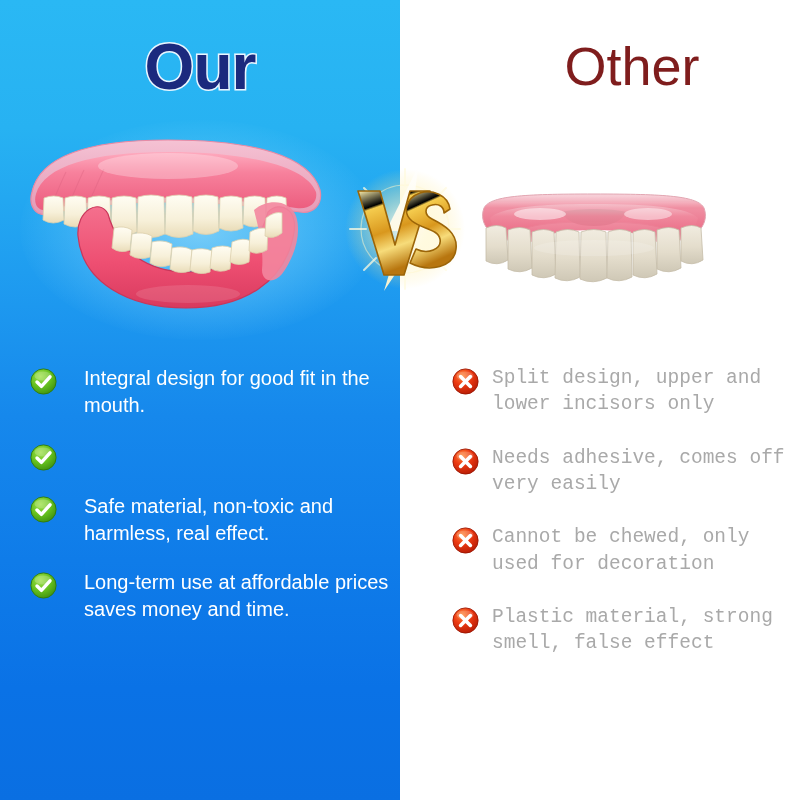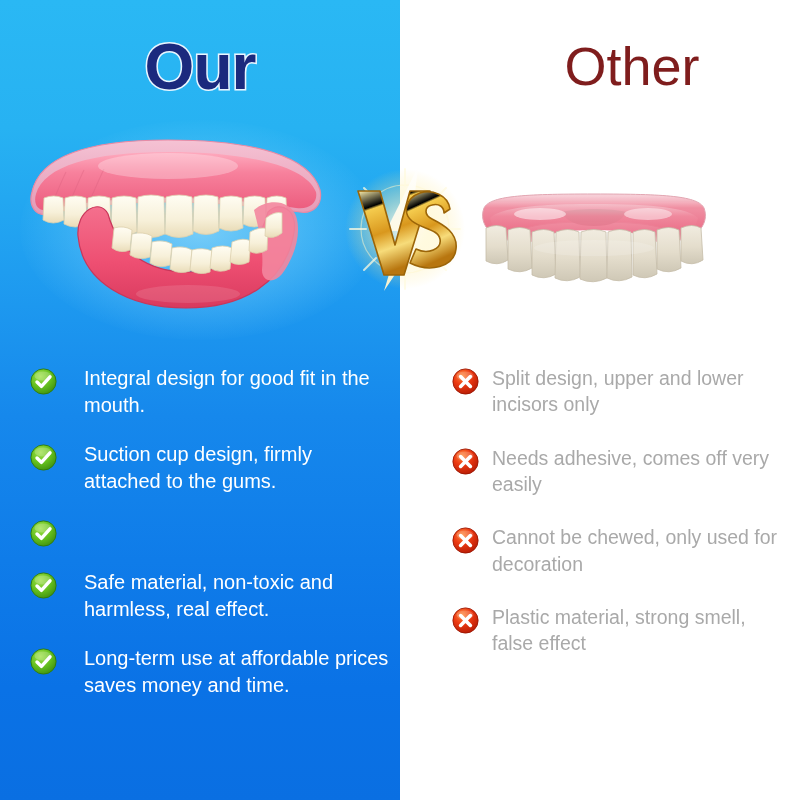--- a/index.html
+++ b/index.html
@@ -141,6 +141,7 @@
   .list-right .item-text {
     color: #a9a9a9;
     font-size: 19.5px;
+    font-family: Liberation Mono, monospace;
   }
 </style>
 </head>

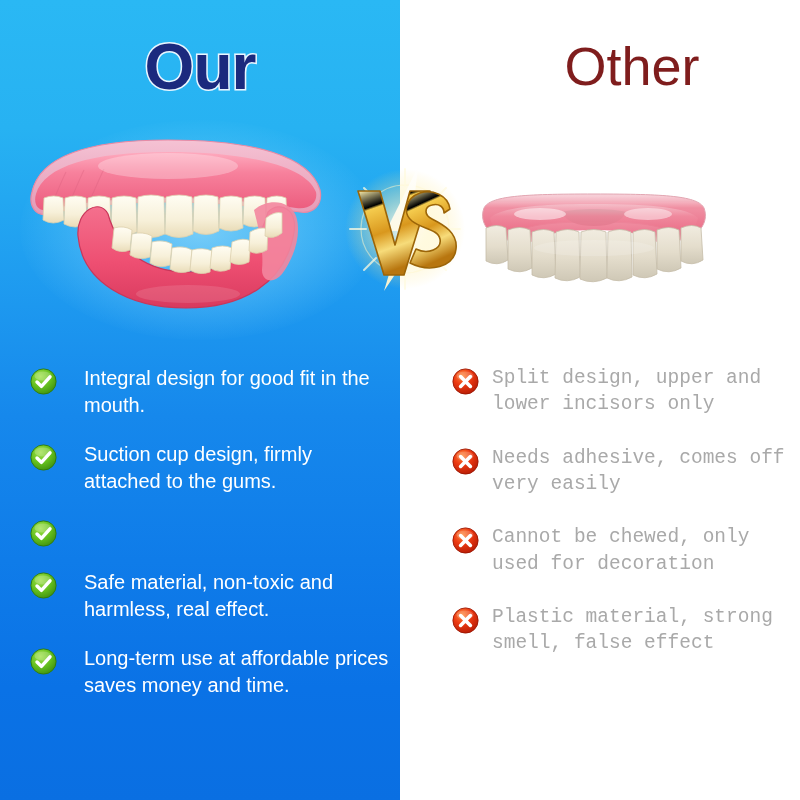--- a/index.html
+++ b/index.html
@@ -349,16 +349,6 @@
       <span class="item-text">Integral design for good fit in the mouth.</span>
     </div>
 
-    <div class="item">
-      <span class="badge">
-        <svg width="27" height="27" viewBox="0 0 27 27">
-          <circle cx="13.5" cy="13.5" r="12.6" fill="url(#grn1)" stroke="#2f7a0c" stroke-width="0.9"></circle>
-          <ellipse cx="13" cy="8" rx="8.5" ry="4.5" fill="#ffffff" opacity="0.22"></ellipse>
-          <path d="M7 14 L11.4 18.4 L20 8.8" fill="none" stroke="#ffffff" stroke-width="3.4" stroke-linecap="round" stroke-linejoin="round"></path>
-        </svg>
-      </span>
-      <span class="item-text">Suction cup design, firmly attached to the gums.</span>
-    </div>
 
     <div class="item">
       <span class="badge">

